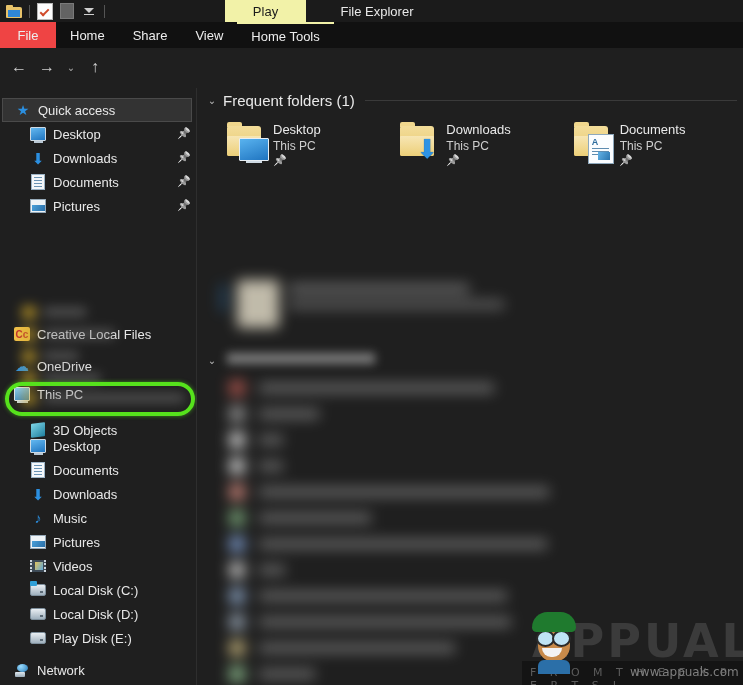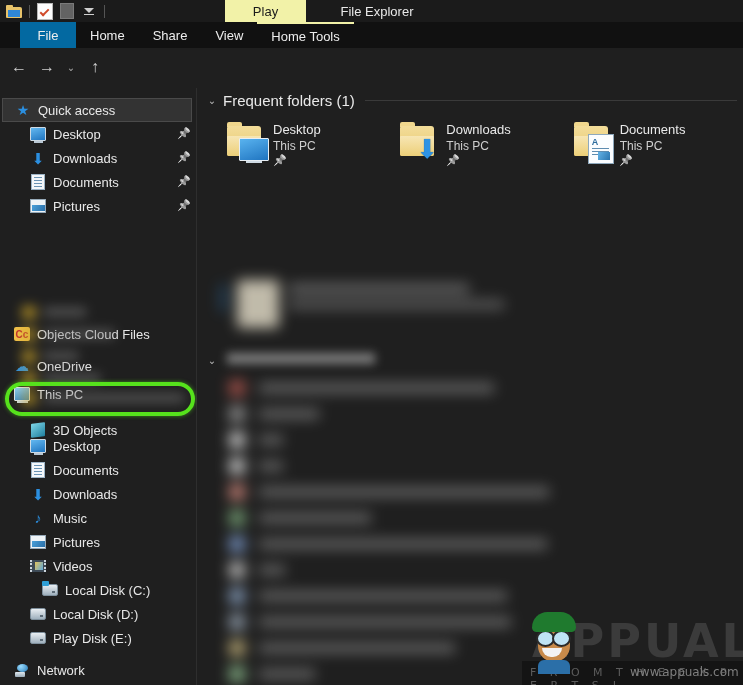--- a/index.html
+++ b/index.html
@@ -35,7 +35,7 @@
   .ribbon{position:absolute;left:0;top:22px;width:743px;height:26px;background:#111;border-bottom:1px solid #2c2c2c;}
   .tabs{display:flex;height:26px;align-items:stretch;}
   .tab{display:flex;align-items:center;justify-content:center;font-size:13px;color:#ededed;padding:0 14px;height:26px;box-sizing:border-box;}
-  .tab.file{background:#0369a1;min-width:56px;margin-left:20px;}
+  .tab.file{background:#ef4444;min-width:56px;}
   .tab.ctxtab{border-top:2px solid #f2f2a8;background:#111;}
 
   

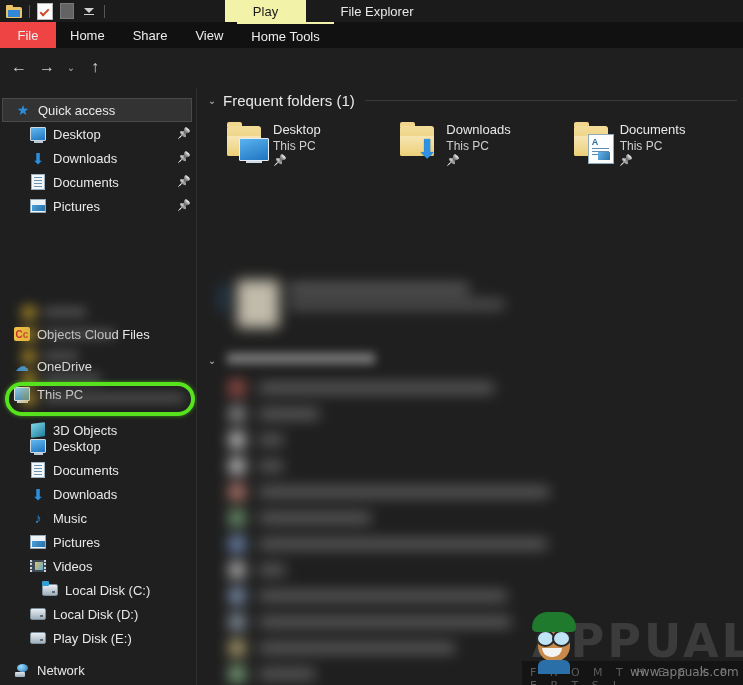--- a/index.html
+++ b/index.html
@@ -245,7 +245,7 @@
           <span class="ico">
             <span class="ic-cc">Cc</span>
           </span>
-          <span class="lbl">Objects Cloud Files</span>
+          <span class="lbl">Creative Local Files</span>
         </div>
         <div class="navrow" style="position: absolute; left: 0px; top: 266px; width: 196px; padding-left: 14px;">
           <span class="ico">

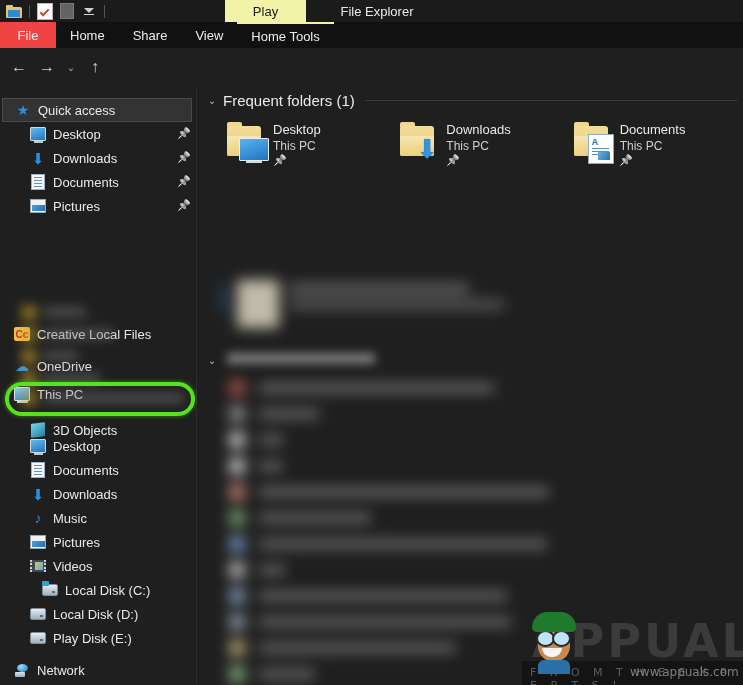--- a/index.html
+++ b/index.html
@@ -301,7 +301,7 @@
           </span>
           <span class="lbl">Videos</span>
         </div>
-        <div class="navrow" style="position: absolute; left: 0px; top: 490px; width: 196px; padding-left: 42px;">
+        <div class="navrow" style="position: absolute; left: 0px; top: 490px; width: 196px; padding-left: 30px;">
           <span class="ico">
             <span class="ic-drive sys"></span>
           </span>

